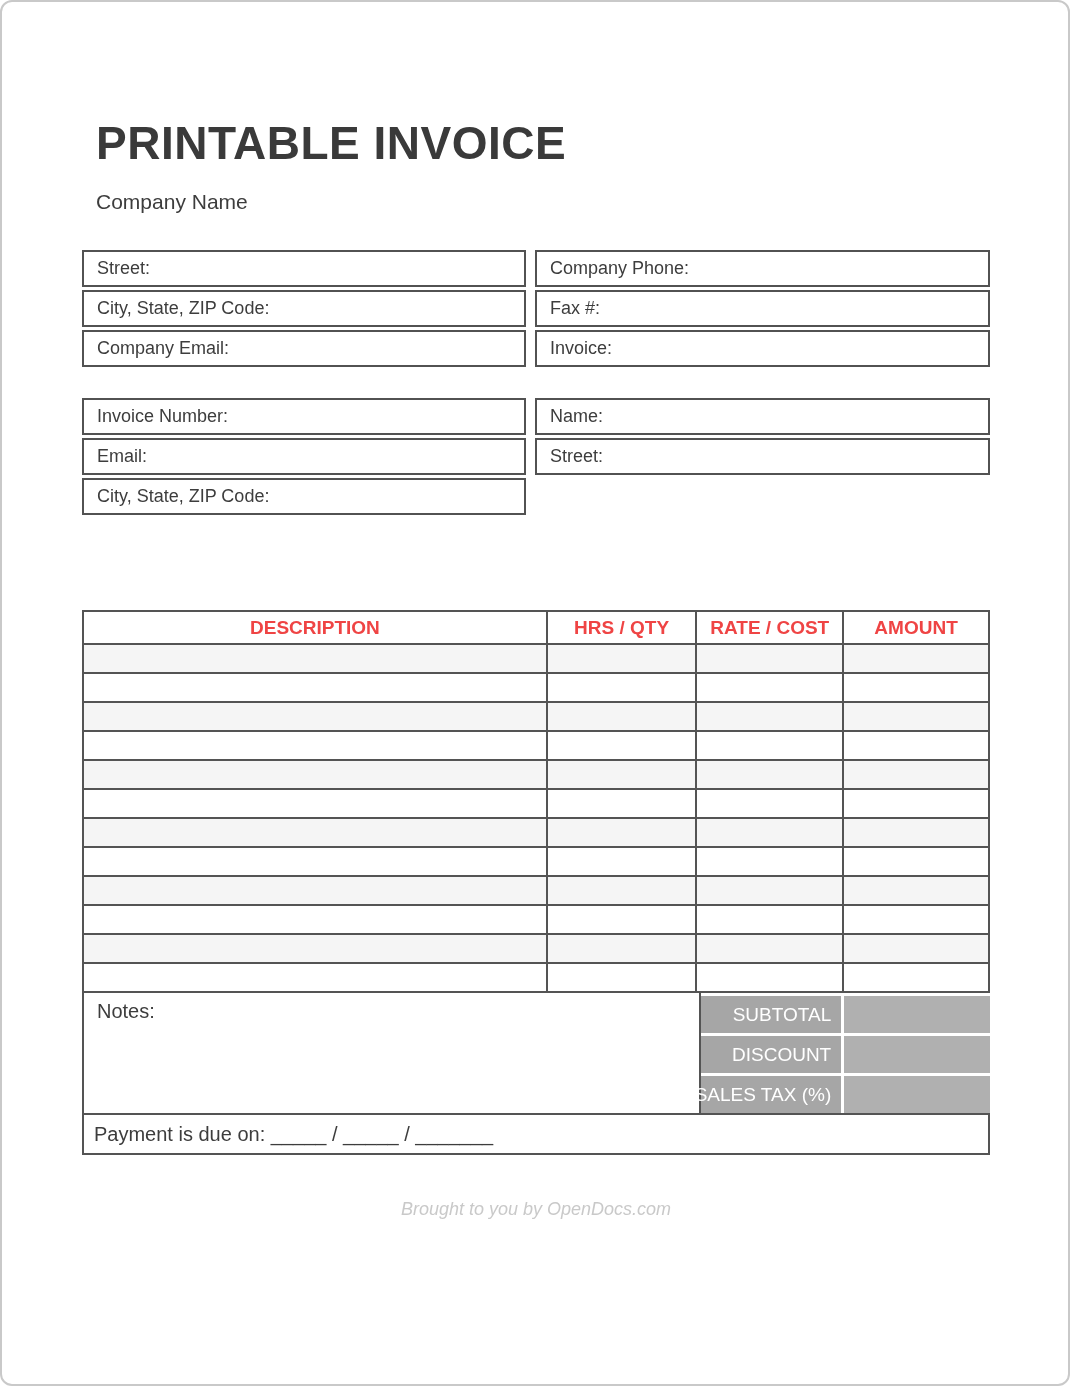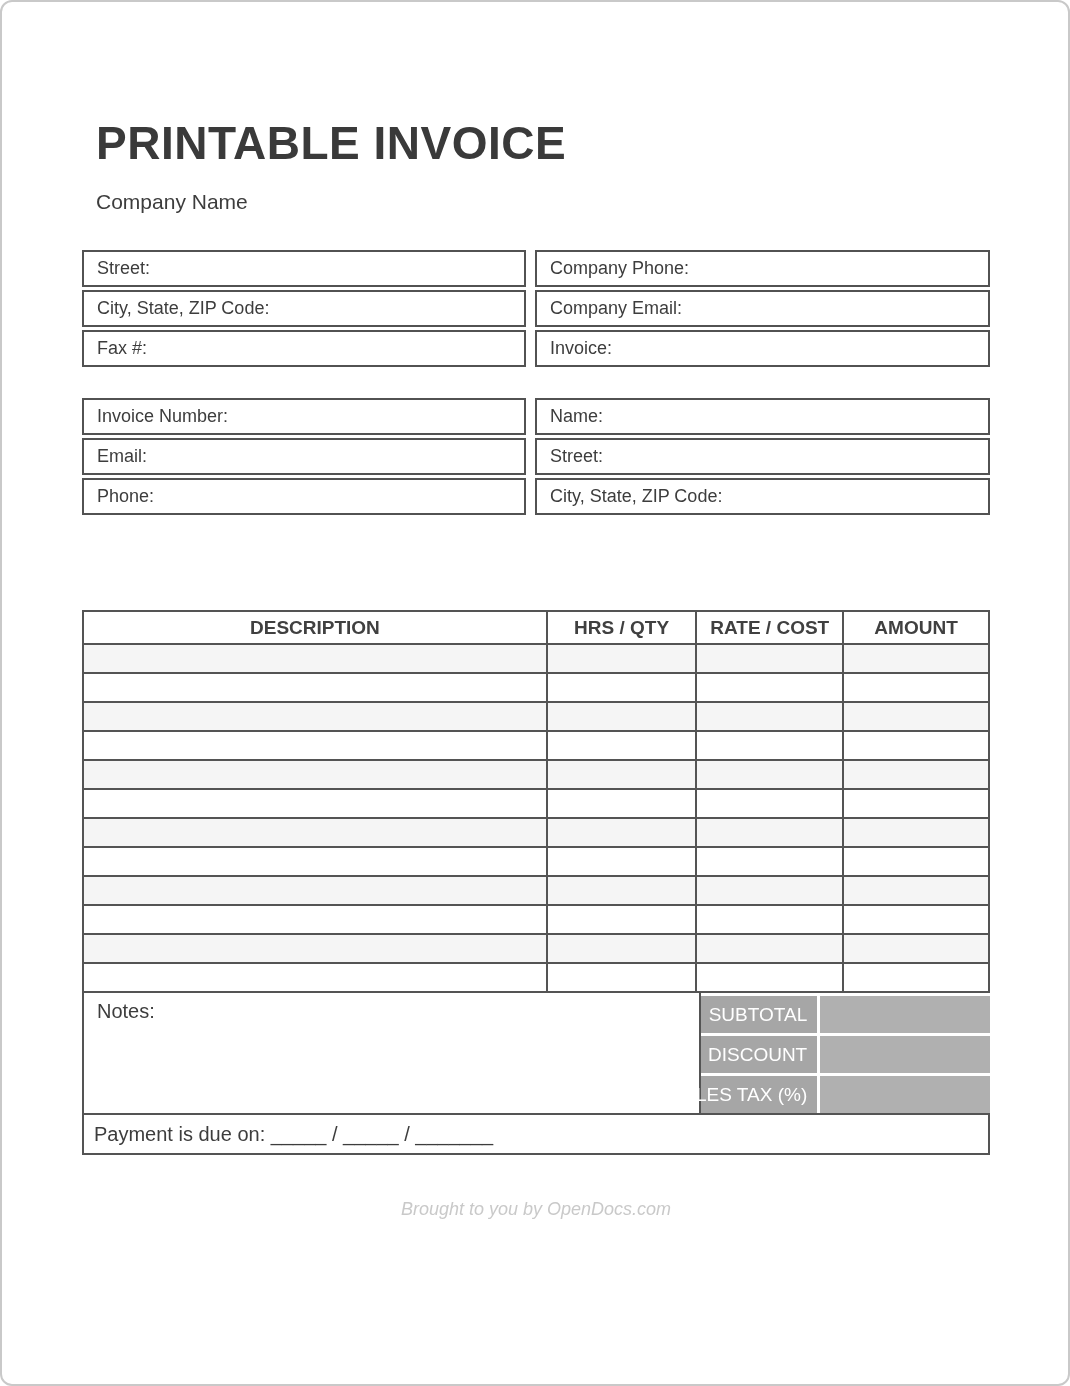--- a/index.html
+++ b/index.html
@@ -126,8 +126,8 @@
         <div class="info-cell">Street:</div>
         <div class="info-cell">Company Phone:</div>
         <div class="info-cell">City, State, ZIP Code:</div>
+        <div class="info-cell">Fax #:</div>
         <div class="info-cell">Company Email:</div>
-        <div class="info-cell">Fax #:</div>
         <div class="info-cell">Invoice:</div>
       </div>
 

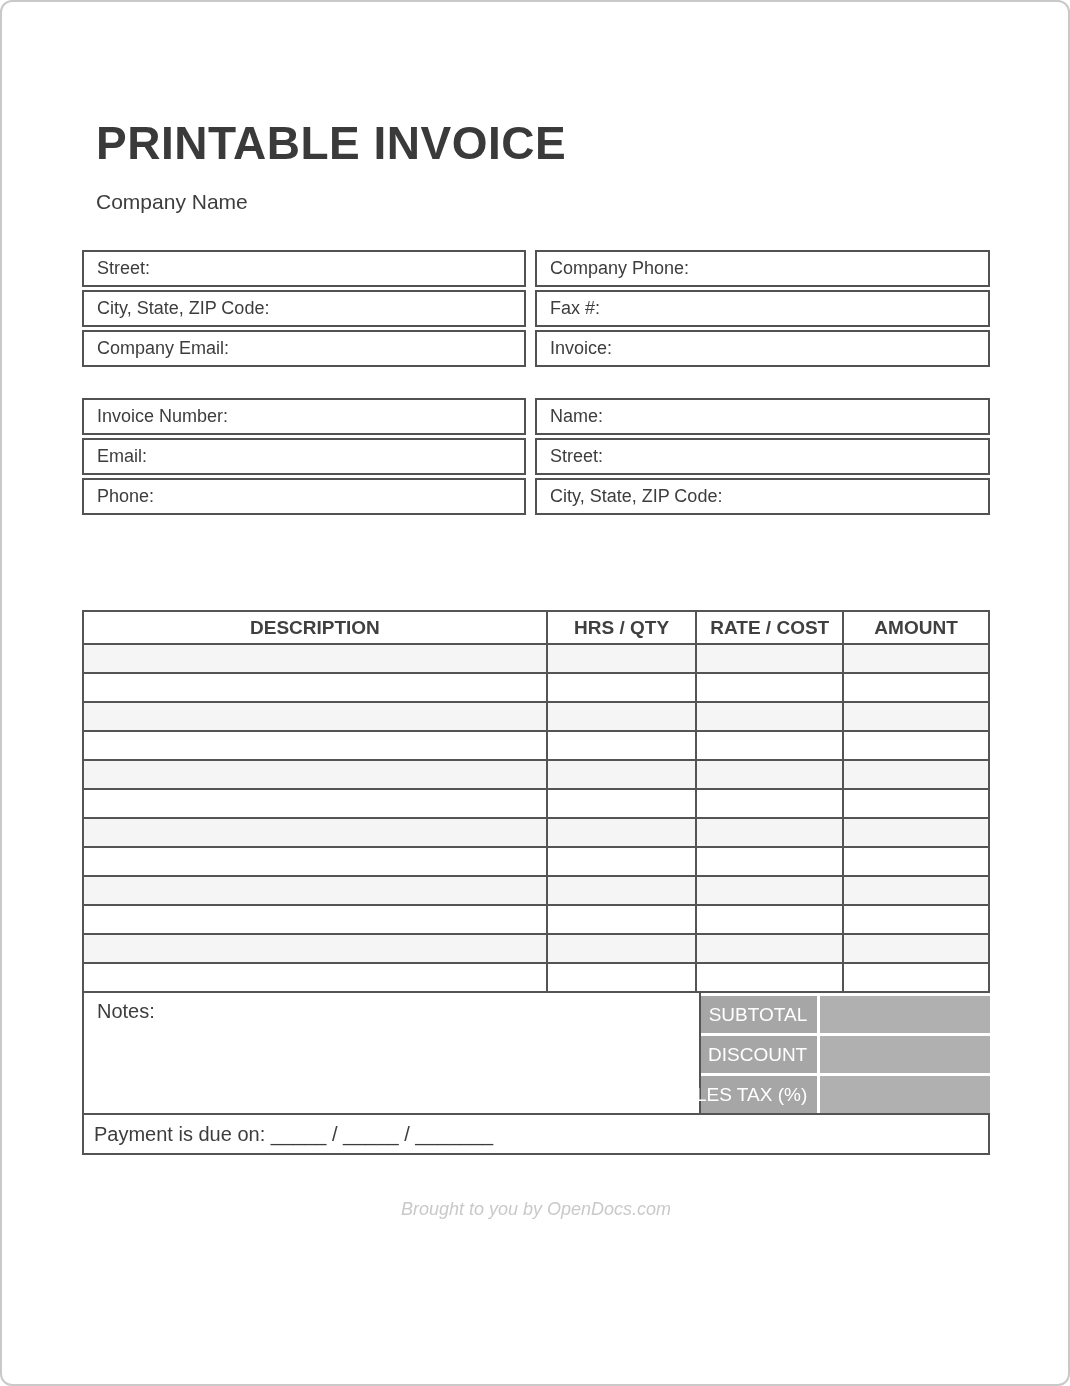--- a/index.html
+++ b/index.html
@@ -137,7 +137,6 @@
         <div class="info-cell">Name:</div>
         <div class="info-cell">Email:</div>
         <div class="info-cell">Street:</div>
-        <div class="info-cell">Phone:</div>
         <div class="info-cell">City, State, ZIP Code:</div>
       </div>
 

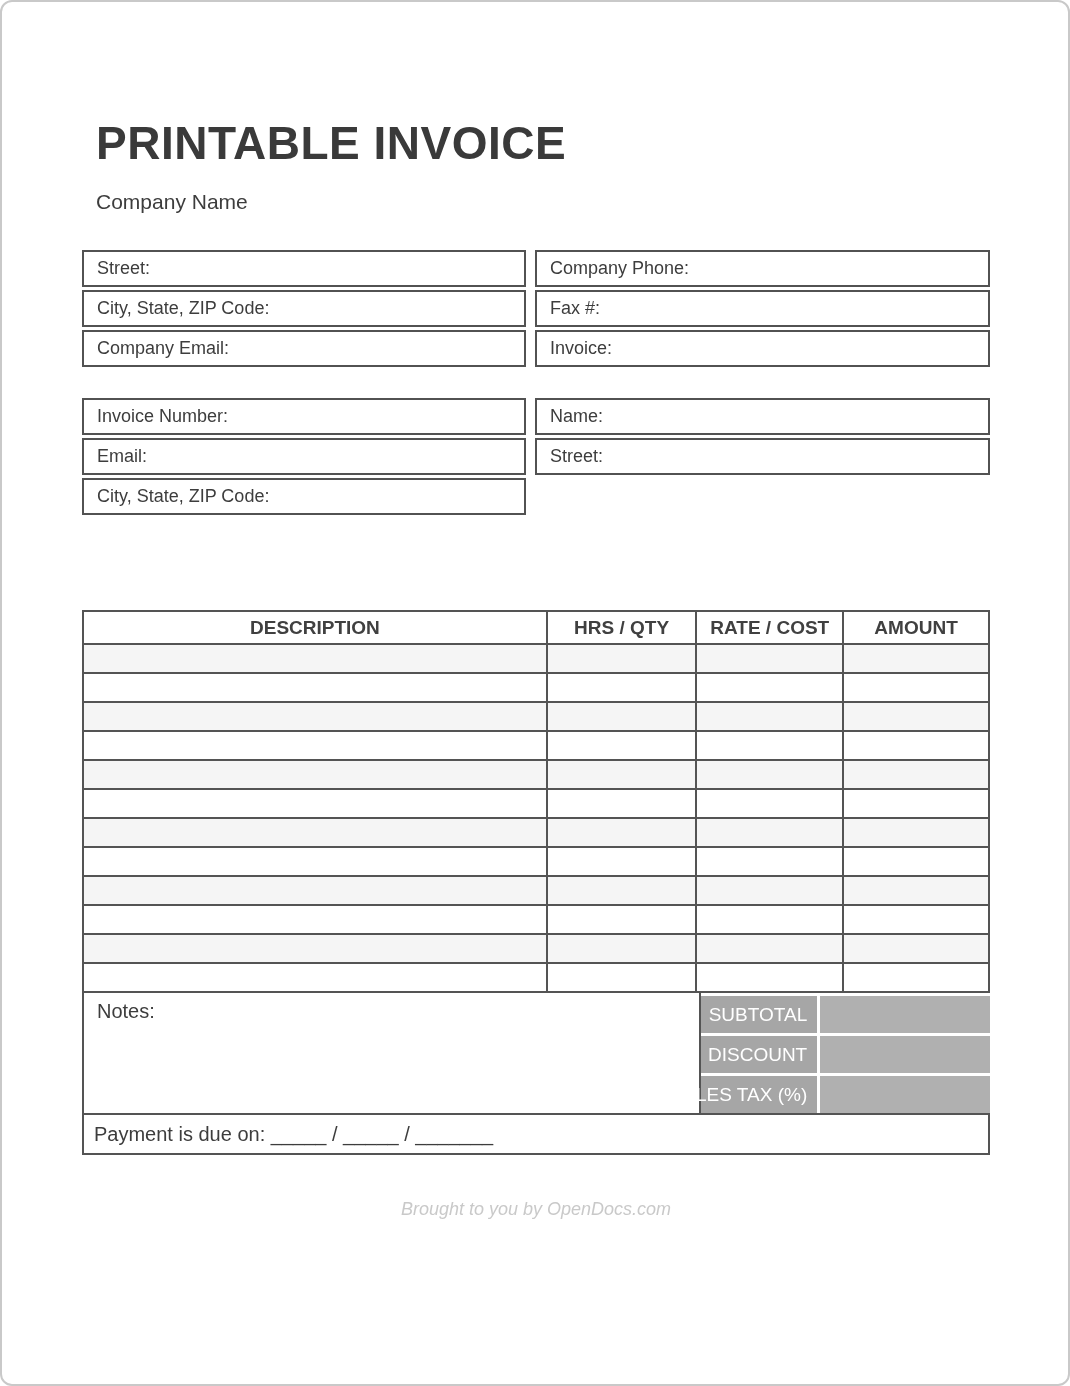--- a/index.html
+++ b/index.html
@@ -60,7 +60,7 @@
   table.items th, table.items td { border: 2px solid #545454; }
   table.items th {
     height: 33px; background: #ffffff;
-    font-size: 19px; font-weight: 700; color: #404040;
+    font-size: 19px; font-weight: 700; color: #ef4444;
     text-align: center;
   }
   table.items td { height: 29px; background: #ffffff; }

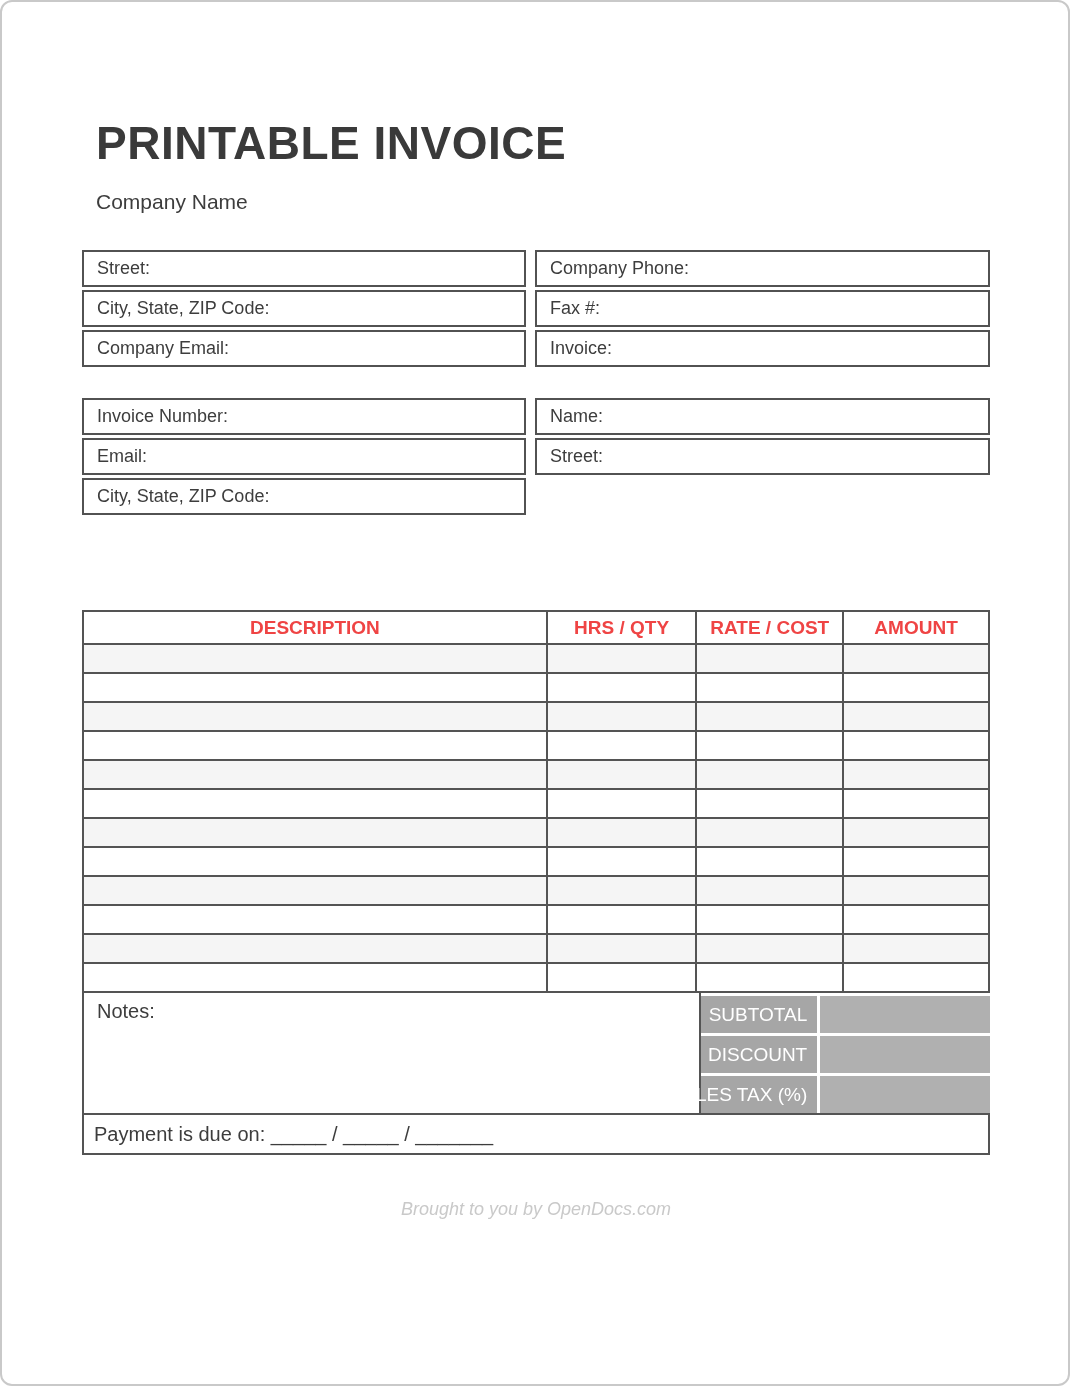--- a/index.html
+++ b/index.html
@@ -80,7 +80,7 @@
   .totals-row { display: flex; height: 37px; margin-top: 3px; }
   .totals-row:first-child { margin-top: 3px; }
   .totals-label {
-    width: 116px; margin-right: 3px;
+    width: 140px; margin-right: 3px;
     background: #a6a6a6;
     color: #ffffff; font-size: 19px;
     display: flex; align-items: center; justify-content: flex-end;

